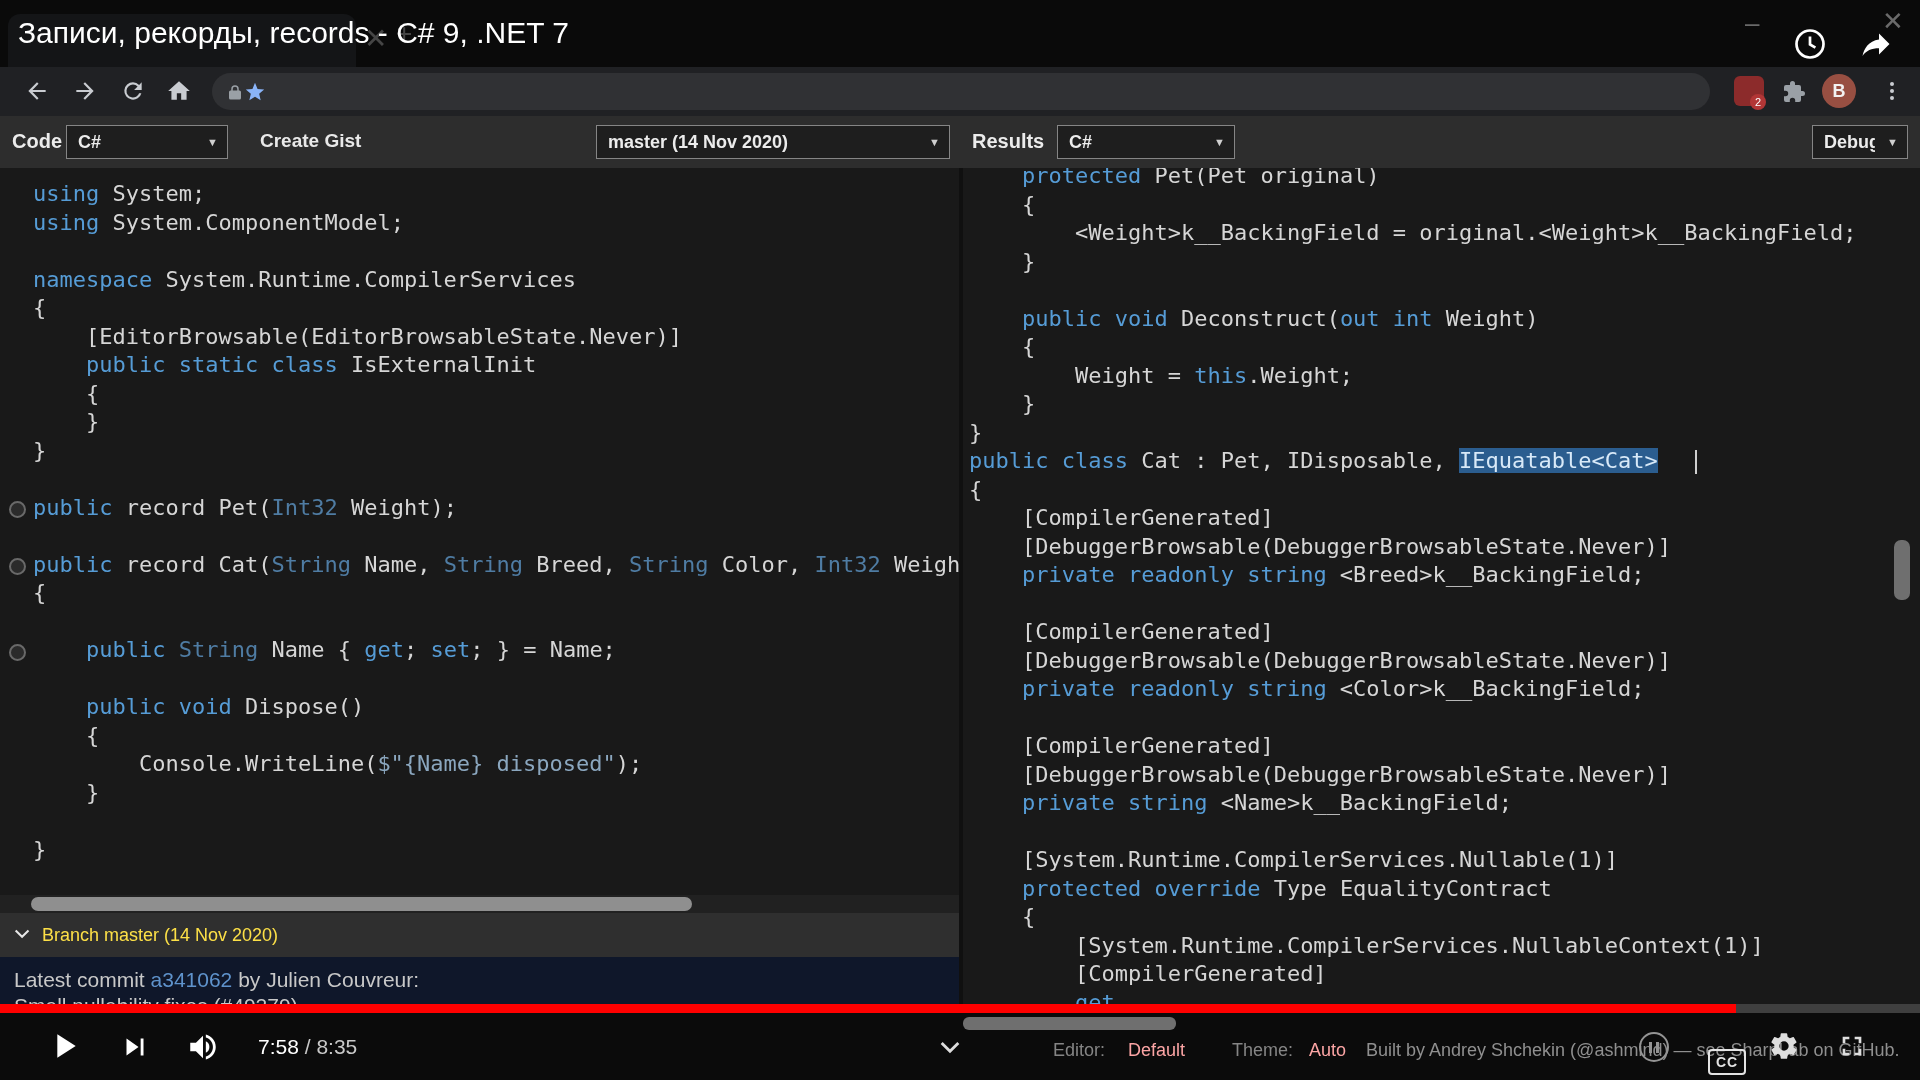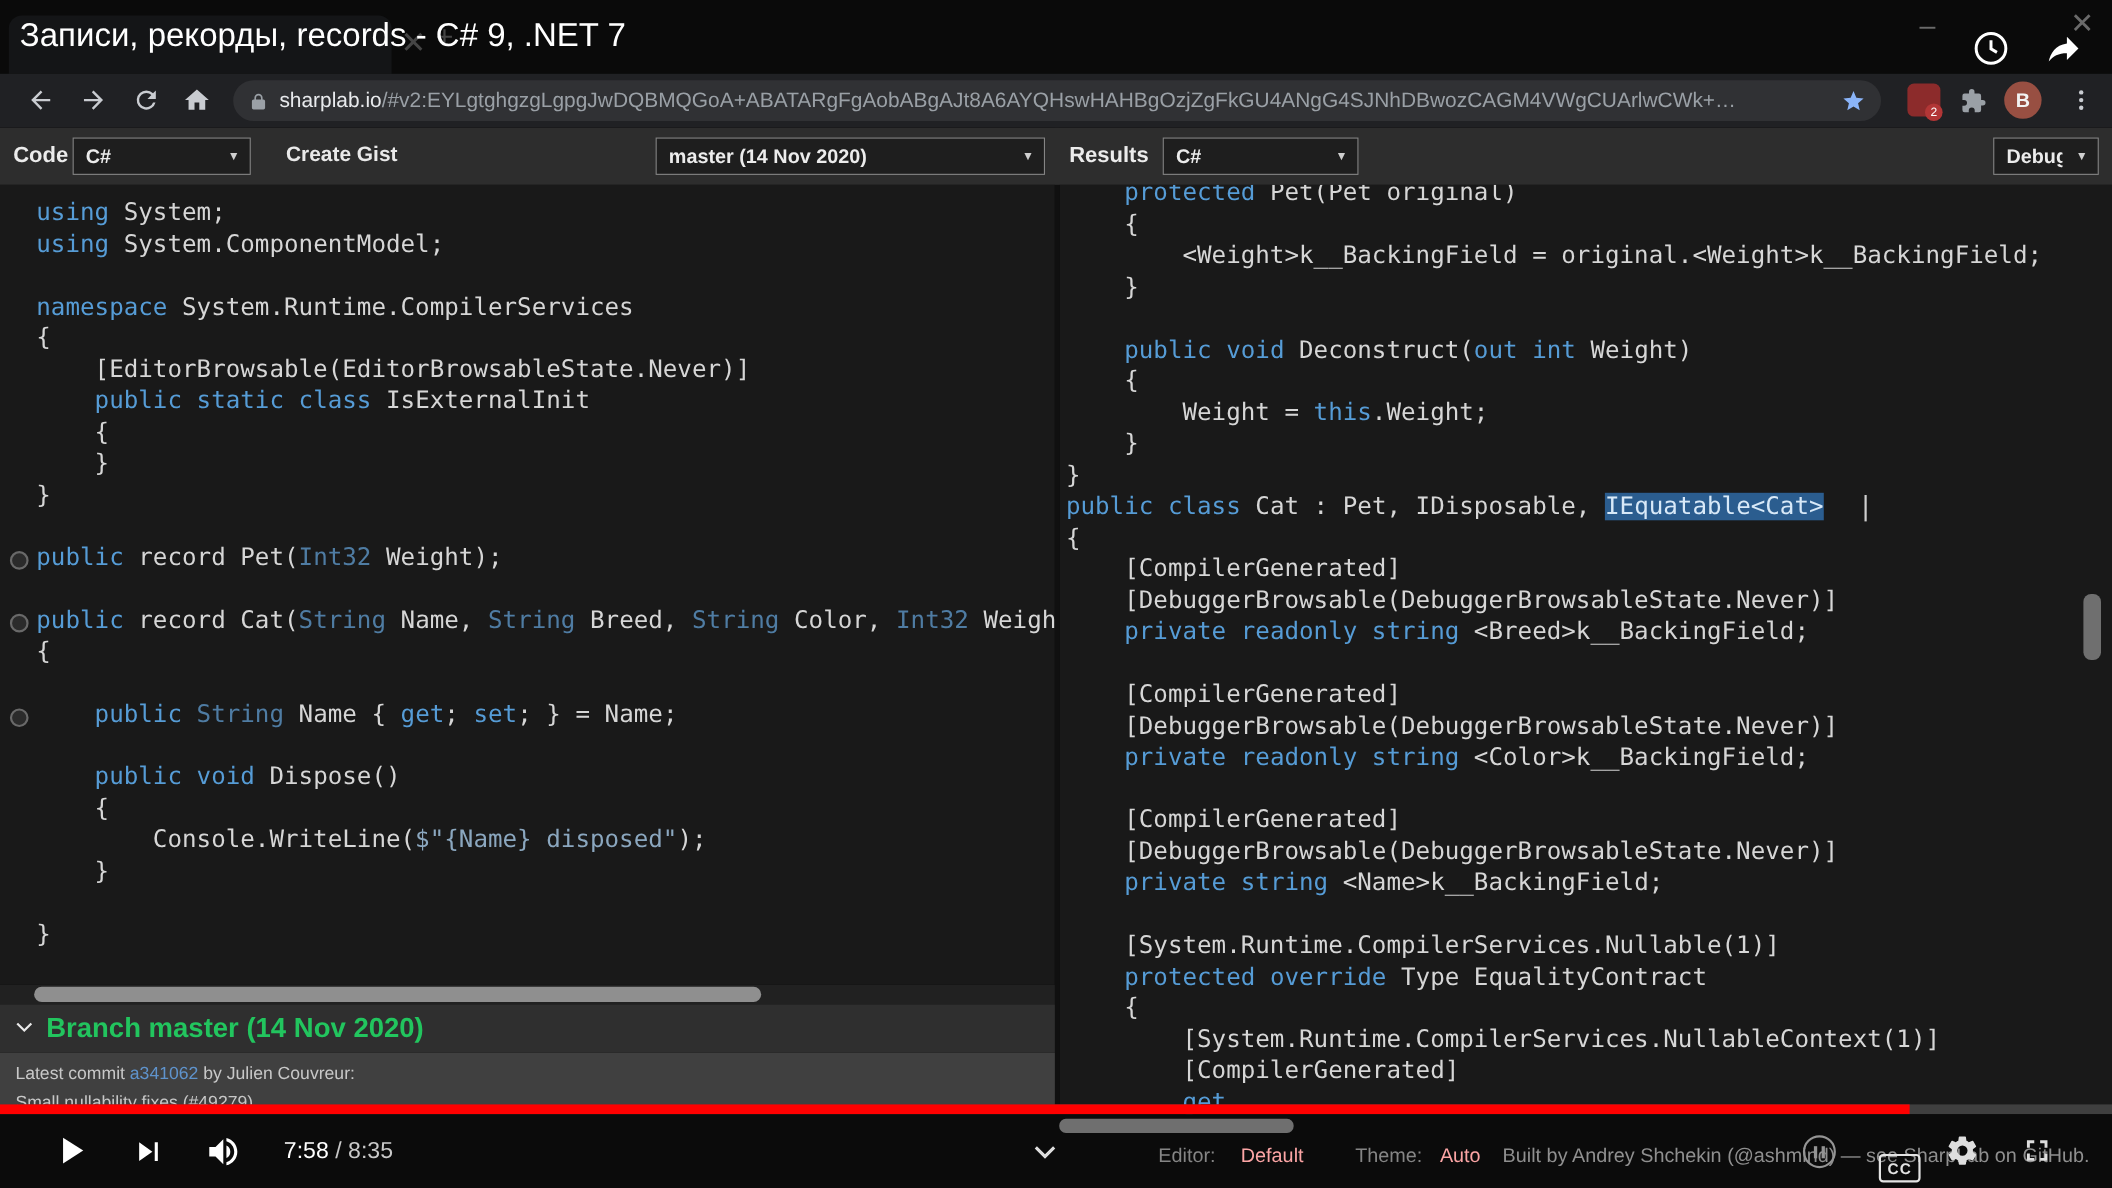--- a/index.html
+++ b/index.html
@@ -124,7 +124,6 @@
             <path d="M18 10h-1V8A5 5 0 0 0 7 8v2H6a2 2 0 0 0-2 2v8a2 2 0 0 0 2 2h12a2 2 0 0 0 2-2v-8a2 2 0 0 0-2-2zM9 8a3 3 0 0 1 6 0v2H9V8z" fill="#9aa0a6"></path>
           </svg>
       </span>
-      <span id="url-text"><span class="domain">sharplab.io</span><span class="path">/#v2:EYLgtghgzgLgpgJwDQBMQGoA+ABATARgFgAobABgAJt8A6AYQHswHAHBgOzjZgFkGU4ANgG4SJNhDBwozCAGM4VWgCUArlwCWk+…</span></span>
       <span>
         <svg width="22" height="22" viewBox="0 0 24 24">
             <path d="M12 17.27L18.18 21l-1.64-7.03L22 9.24l-7.19-.61L12 2 9.19 8.63 2 9.24l5.46 4.73L5.82 21z" fill="#8ab4f8"></path>

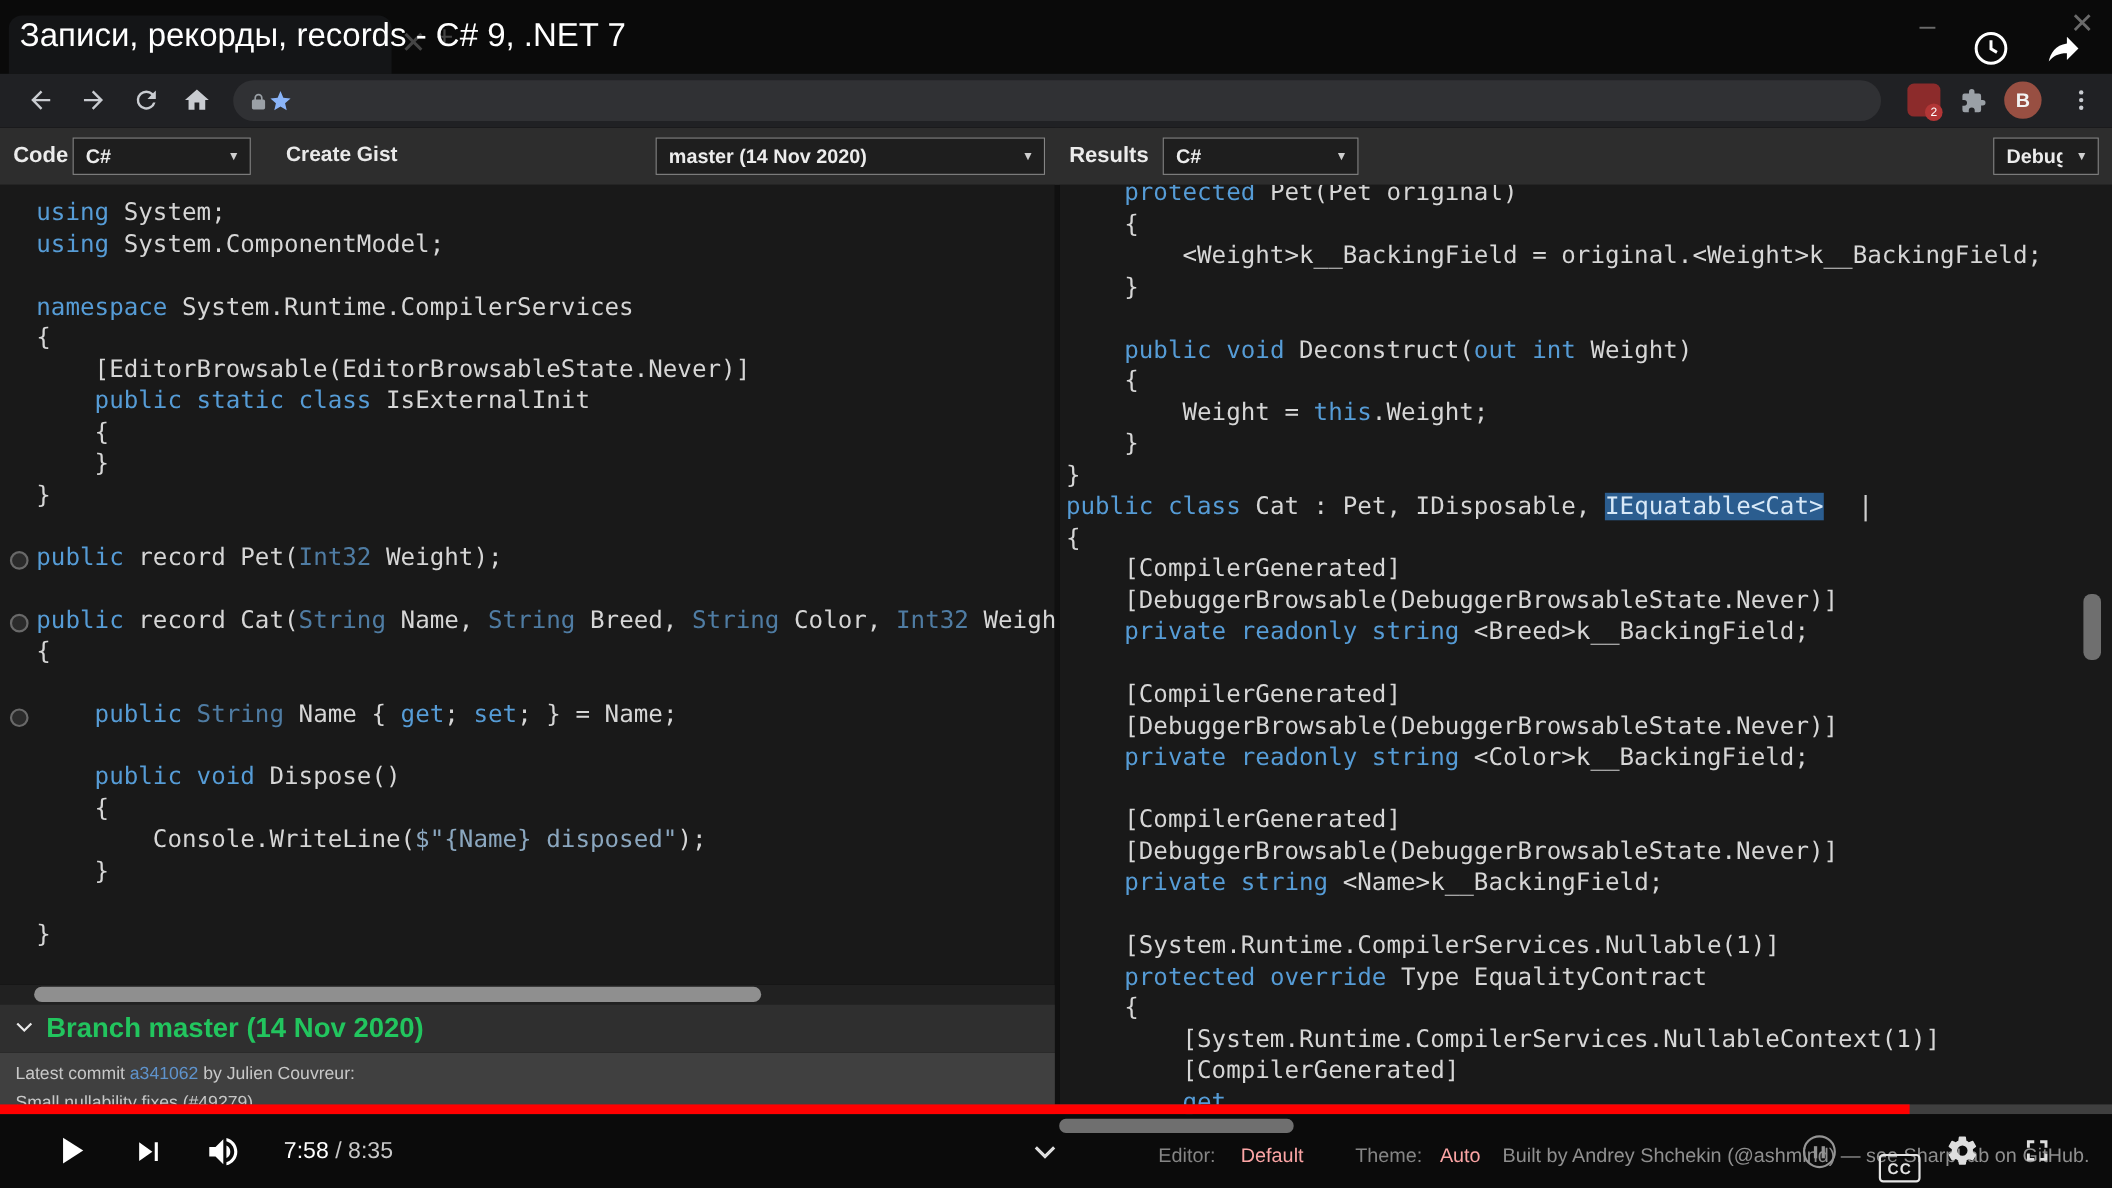--- a/index.html
+++ b/index.html
@@ -51,7 +51,7 @@
   #left-hscroll .thumb{position:absolute;left:31px;top:2px;width:661px;height:14px;background:#8f8f8f;border-radius:7px}
   #branch-bar{position:absolute;left:0;top:913px;width:959px;height:44px;background:#2f2f2f;z-index:2;display:flex;align-items:center}
   #branch-bar .chev{margin:0 8px 0 12px}
-  #branch-bar .label{font-size:25px;font-weight:700;color:#22c55e}
+  #branch-bar .label{font-size:18px;font-weight:400;color:#fde047}
   #commit-area{position:absolute;left:0;top:957px;width:959px;height:56px;background:#404040;z-index:2;font-size:16px;color:#c8c8c8}
   #commit-line1{position:absolute;left:14px;top:11px;white-space:nowrap}
   #commit-line2{position:absolute;left:14px;top:37px;white-space:nowrap}

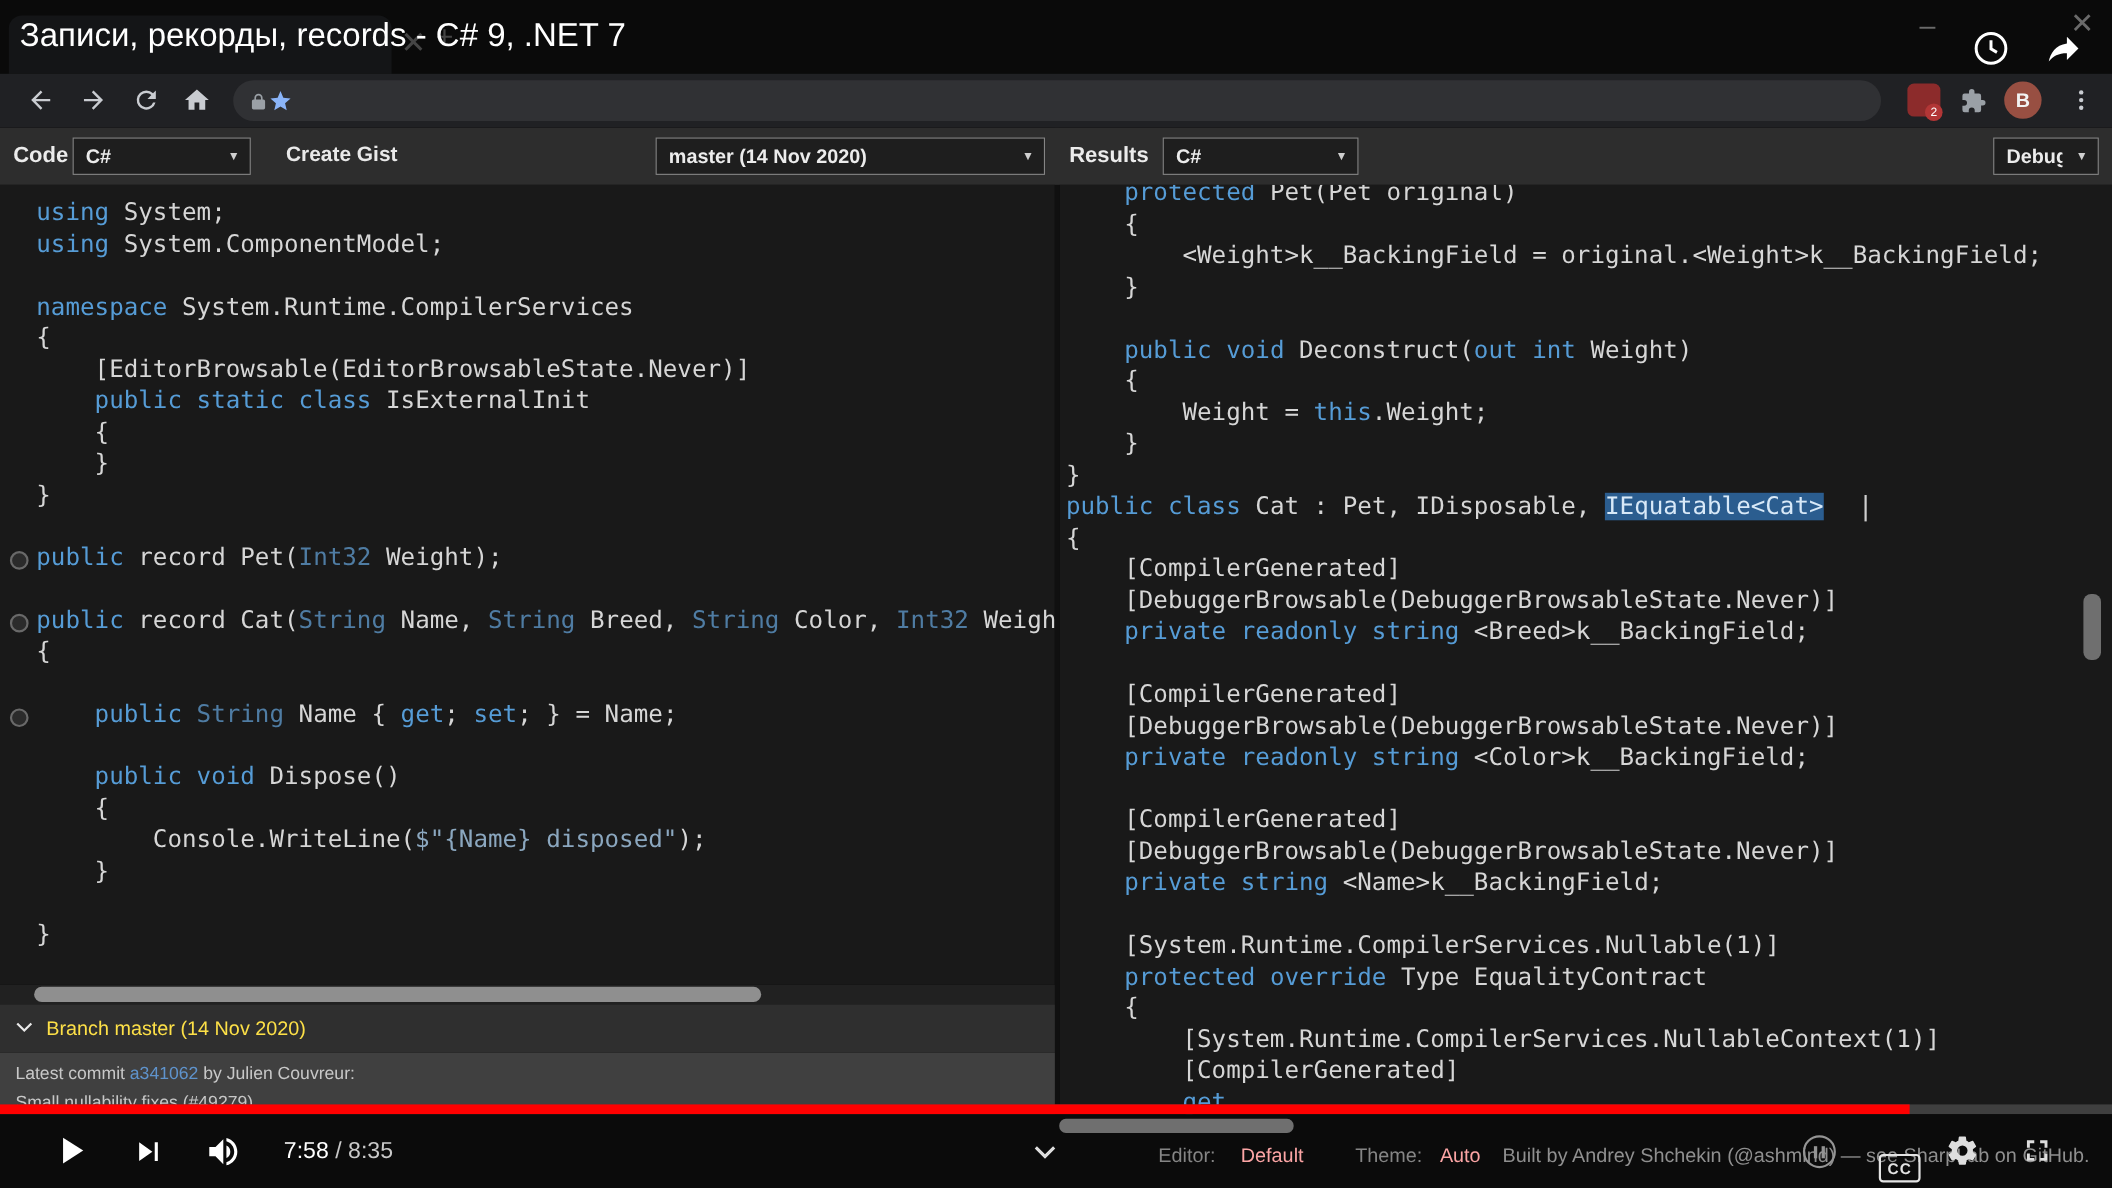--- a/index.html
+++ b/index.html
@@ -52,7 +52,7 @@
   #branch-bar{position:absolute;left:0;top:913px;width:959px;height:44px;background:#2f2f2f;z-index:2;display:flex;align-items:center}
   #branch-bar .chev{margin:0 8px 0 12px}
   #branch-bar .label{font-size:18px;font-weight:400;color:#fde047}
-  #commit-area{position:absolute;left:0;top:957px;width:959px;height:56px;background:#404040;z-index:2;font-size:16px;color:#c8c8c8}
+  #commit-area{position:absolute;left:0;top:957px;width:959px;height:56px;background:#0f172a;z-index:2;font-size:21px;color:#c8c8c8}
   #commit-line1{position:absolute;left:14px;top:11px;white-space:nowrap}
   #commit-line2{position:absolute;left:14px;top:37px;white-space:nowrap}
   .link{color:#5f93cc}

